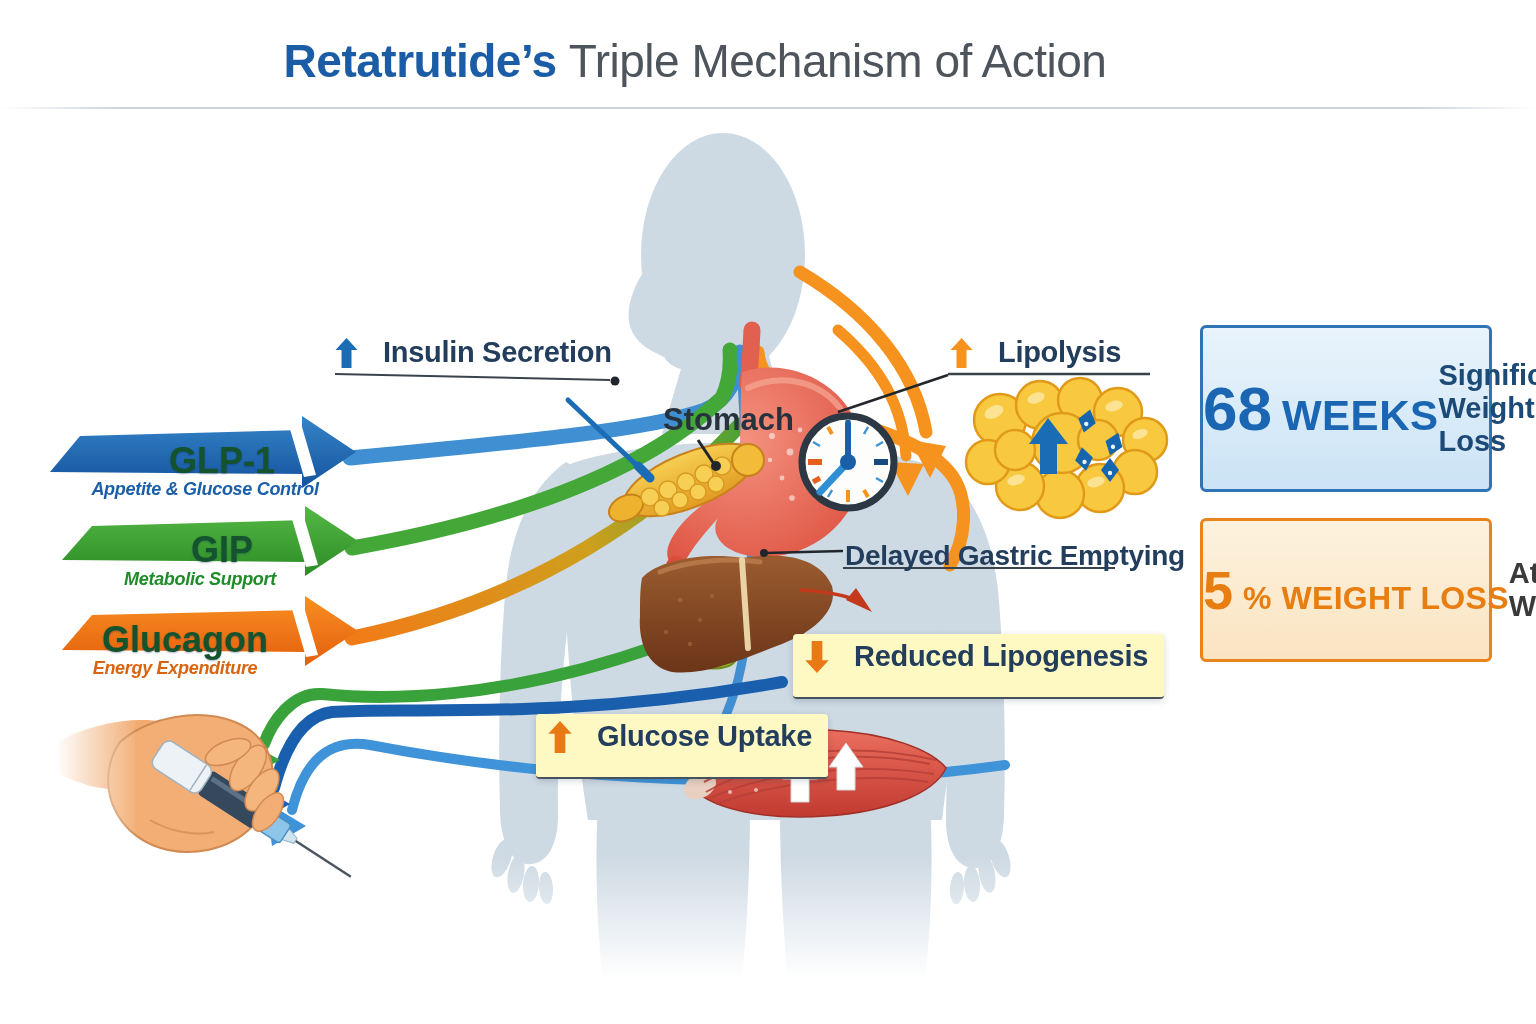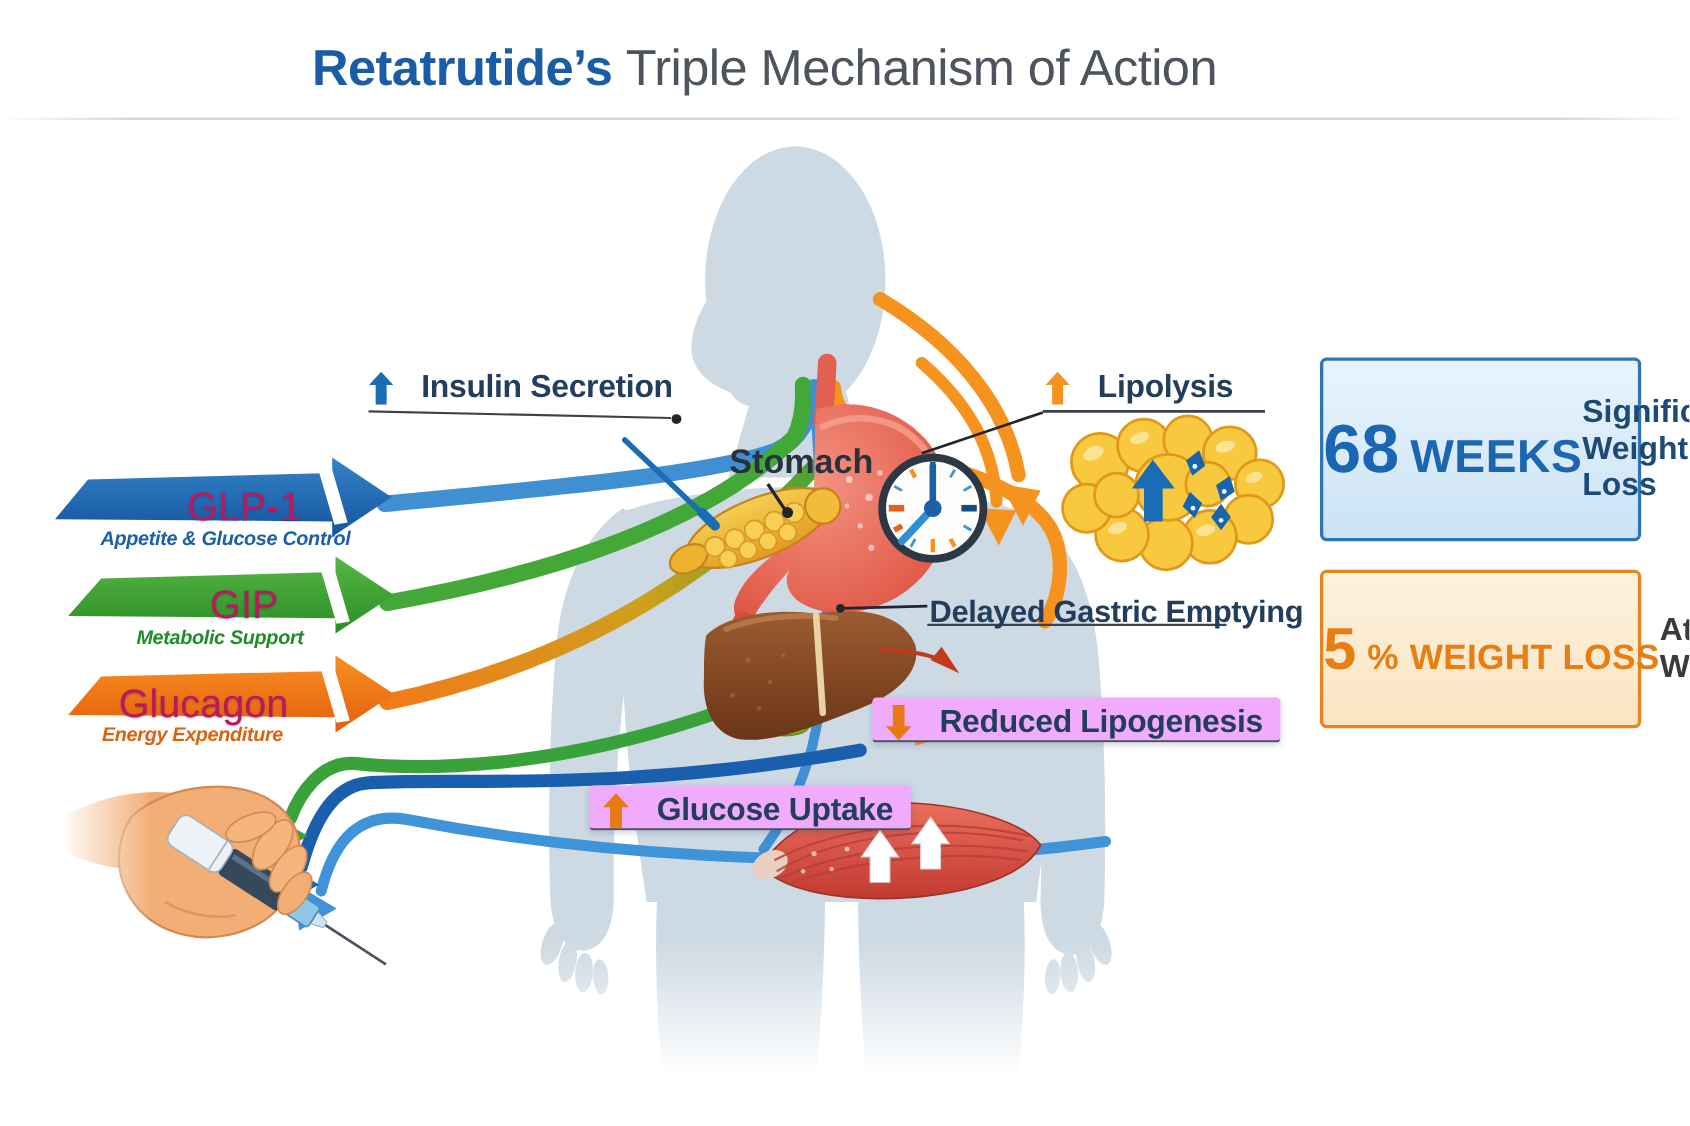--- a/index.html
+++ b/index.html
@@ -13,7 +13,7 @@
   .title-divider{left:0;top:107px;width:1536px;height:2px;
     background:linear-gradient(90deg,rgba(204,211,218,0),#ccd3da 8%,#ccd3da 92%,rgba(204,211,218,0));}
   
-  .banner-name{color:#be185d;font-weight:400;font-size:36px;text-align:center;text-shadow:0 1px 2px rgba(0,40,90,.35);}
+  .banner-name{color:#14532d;font-weight:700;font-size:36px;text-align:center;text-shadow:0 1px 2px rgba(0,40,90,.35);}
   .banner-sub{font-weight:700;font-style:italic;font-size:18px;text-align:center;letter-spacing:-0.3px;}
   .sub-blue{color:#1a5fa8;} .sub-green{color:#1e8c28;} .sub-orange{color:#d96410;}
   

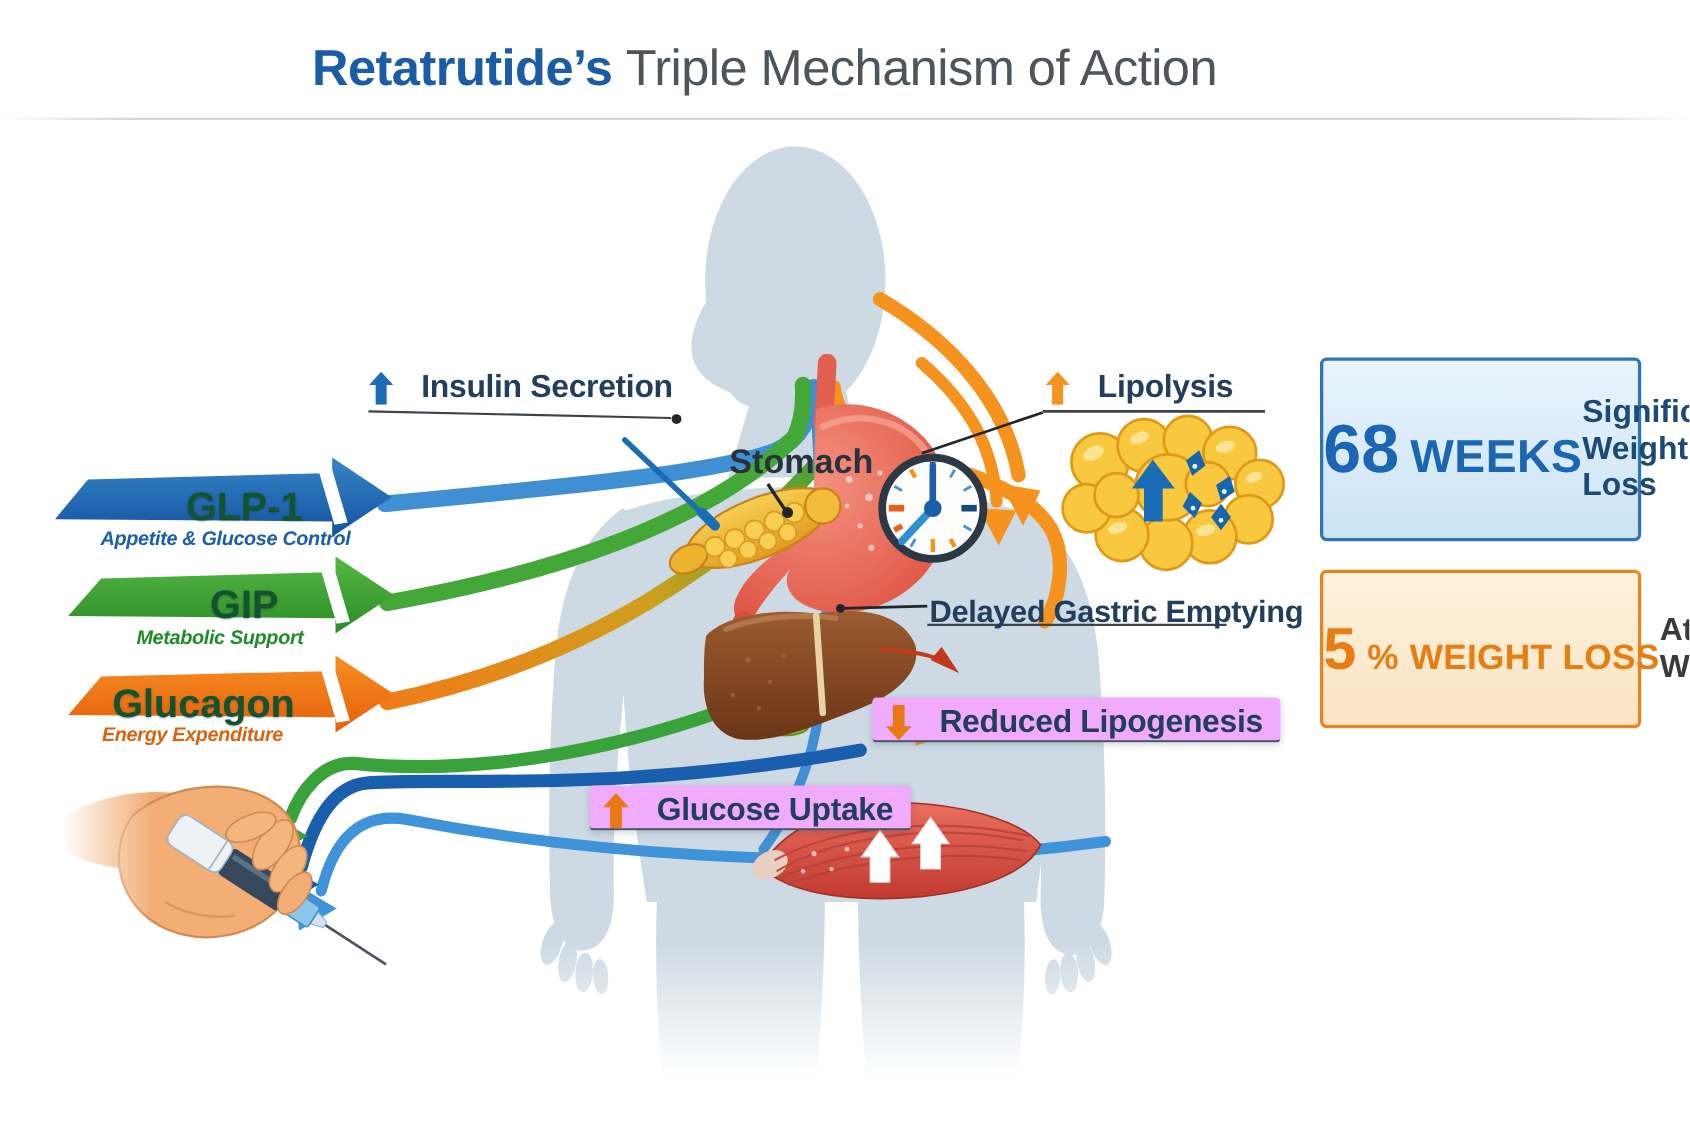--- a/index.html
+++ b/index.html
@@ -19,8 +19,8 @@
   
   .fx{display:flex;align-items:center;gap:25px;color:#223e5c;font-weight:700;font-size:29px;letter-spacing:-0.3px;white-space:nowrap;}
   .fx .txt{display:inline-block;}
-  .fx-box{background:#f0abfc;border-bottom:2px solid #46525e;border-radius:4px;
-          box-shadow:0 2px 6px rgba(40,60,80,.20);padding:6px 16px 0 12px;}
+  .fx-box{background:#fef9c3;border-bottom:2px solid #46525e;border-radius:4px;
+          box-shadow:0 2px 6px rgba(40,60,80,.20);padding:6px 16px 24px 12px;}
   .stomach-label{color:#28323e;font-weight:700;font-size:31px;margin-left:36px;}
   
   .stat{width:292px;border-radius:6px;display:flex;flex-direction:row;align-items:center;justify-content:space-between;box-sizing:border-box;}

